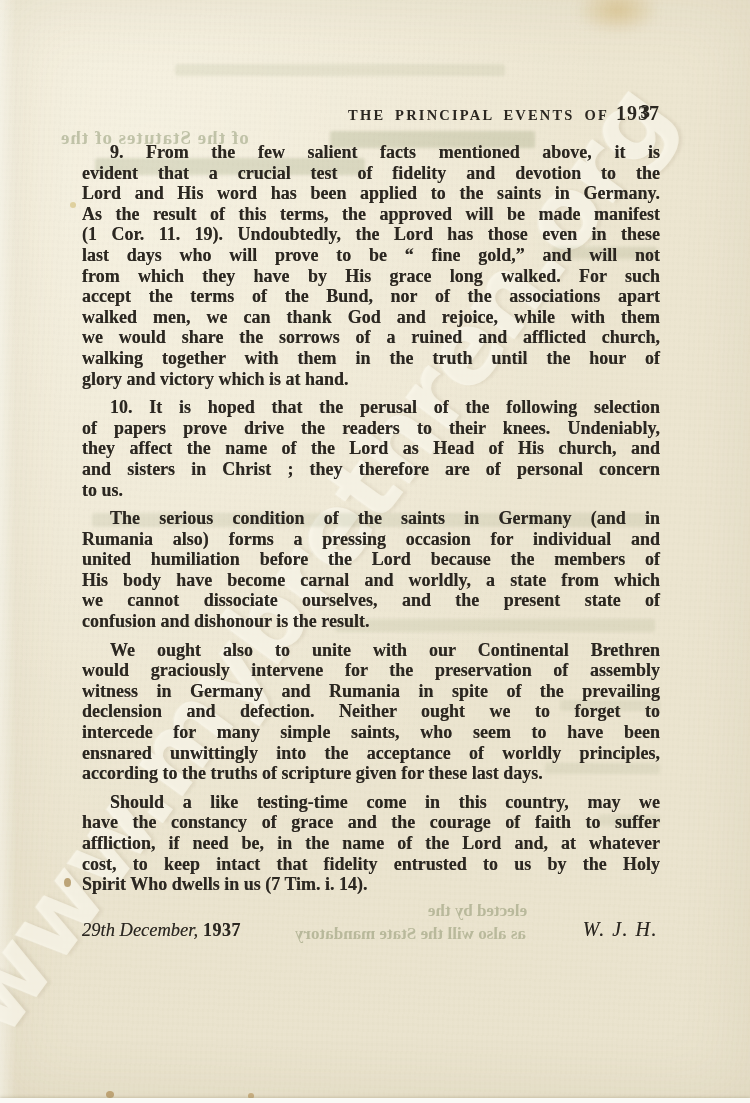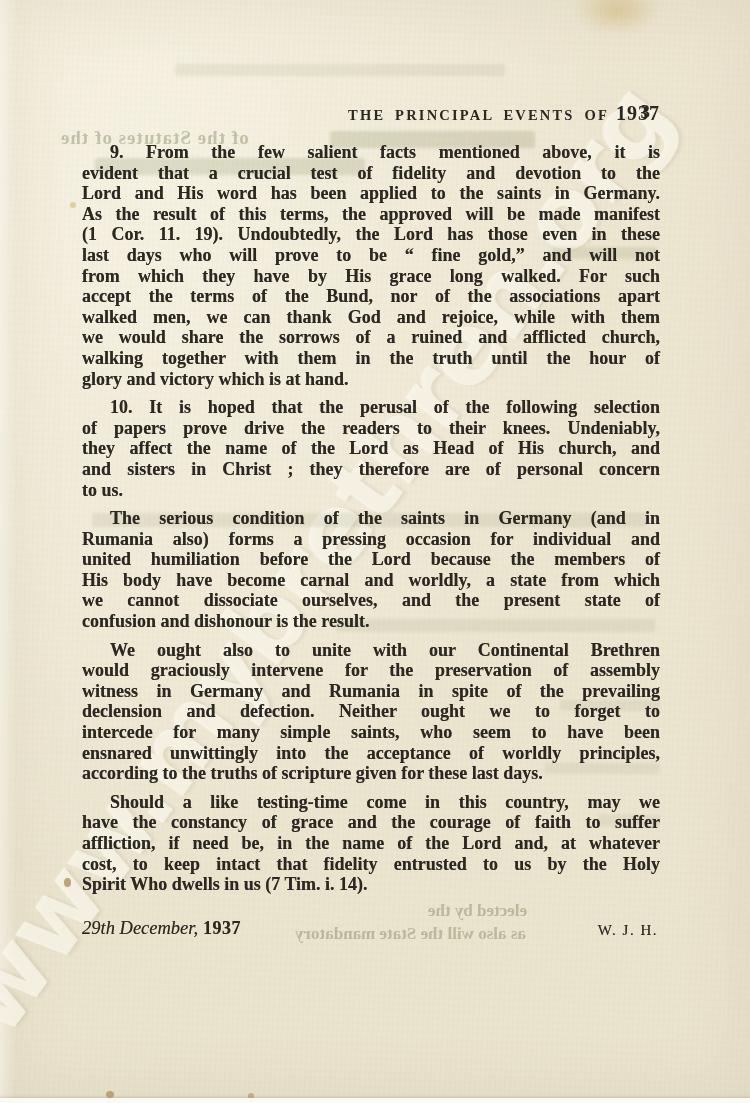--- a/index.html
+++ b/index.html
@@ -82,7 +82,7 @@
   .foot-date{font-size:18.5px;}
   .foot-date .it{font-style:italic;}
   .foot-date .yr{font-style:normal;font-weight:700;font-size:18px;margin-left:5px;letter-spacing:0.5px;}
-  .initials{font-size:15px;letter-spacing:1.5px;margin-right:2px;}
+  .initials{font-size:20px;letter-spacing:1.5px;margin-right:2px;font-style:italic;}
 </style>
 </head>
 <body>

